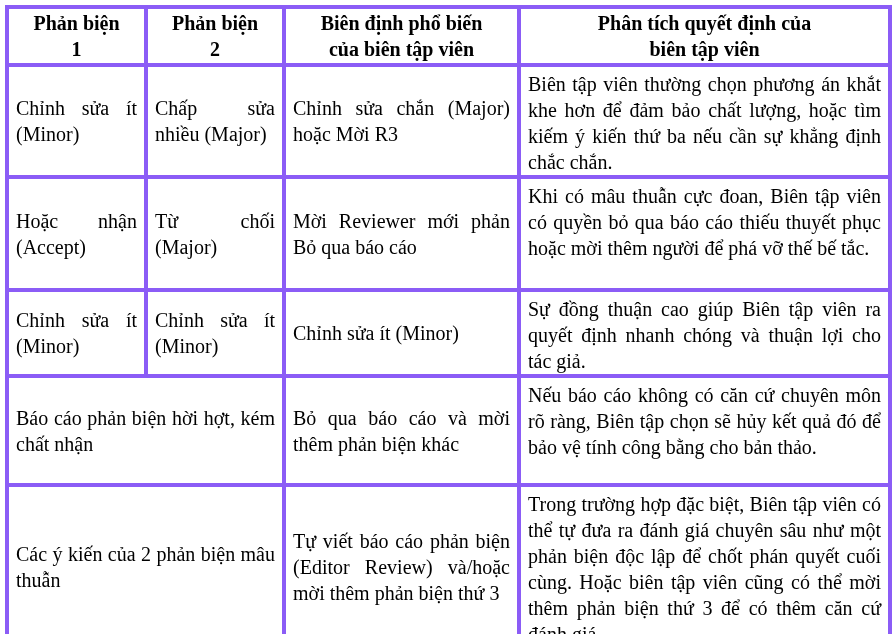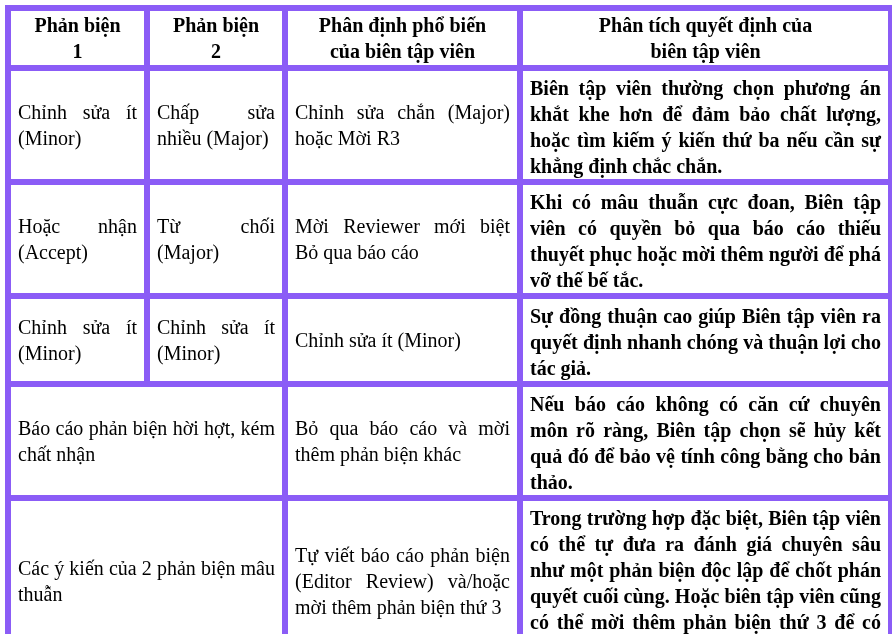--- a/index.html
+++ b/index.html
@@ -24,7 +24,7 @@
   }
   .review-table th,
   .review-table td {
-    border: 6px solid #8b5cf6;
+    border: 4px solid #8b5cf6;
     overflow: hidden;
     box-sizing: border-box;
   }

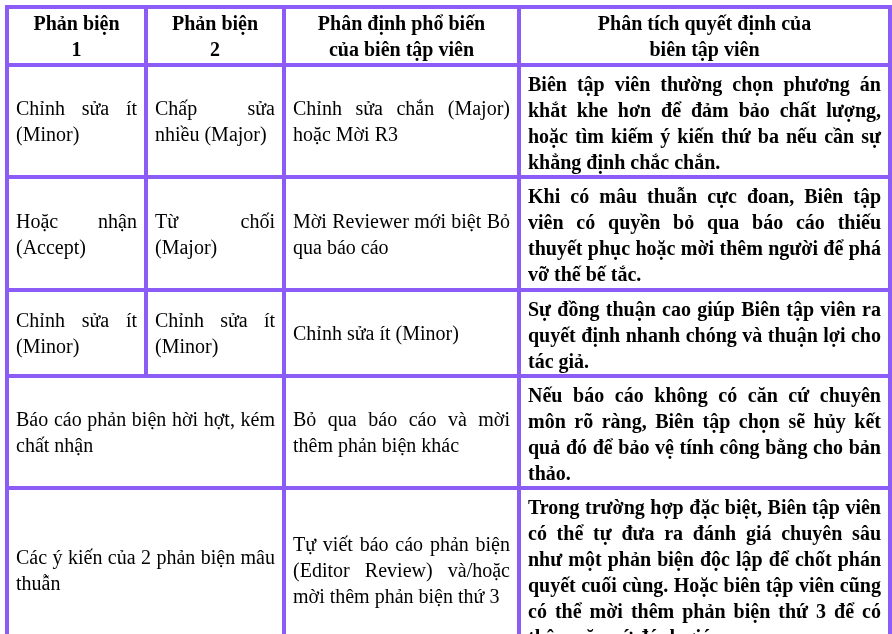--- a/index.html
+++ b/index.html
@@ -71,7 +71,7 @@
 1</th>
       <th>Phản biện
 2</th>
-      <th>Phân định phổ biến
+      <th>Biên định phổ biến
 của biên tập viên</th>
       <th>Phân tích quyết định của
 biên tập viên</th>

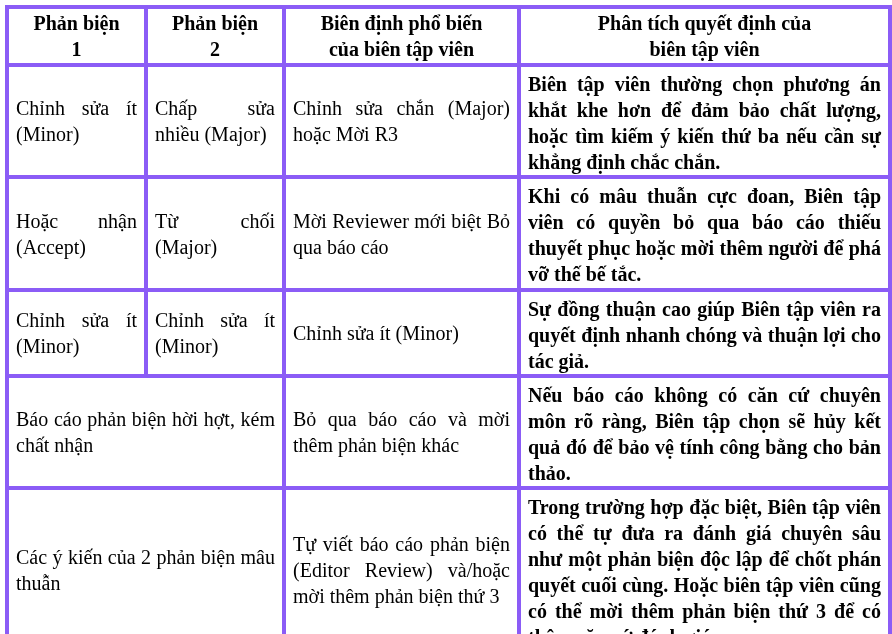--- a/index.html
+++ b/index.html
@@ -46,7 +46,6 @@
     vertical-align: top;
     padding-top: 4px;
     padding-bottom: 0;
-    font-weight: bold;
   }
   tr.rh  { height: 52px; }
   tr.r1  { height: 111px; }

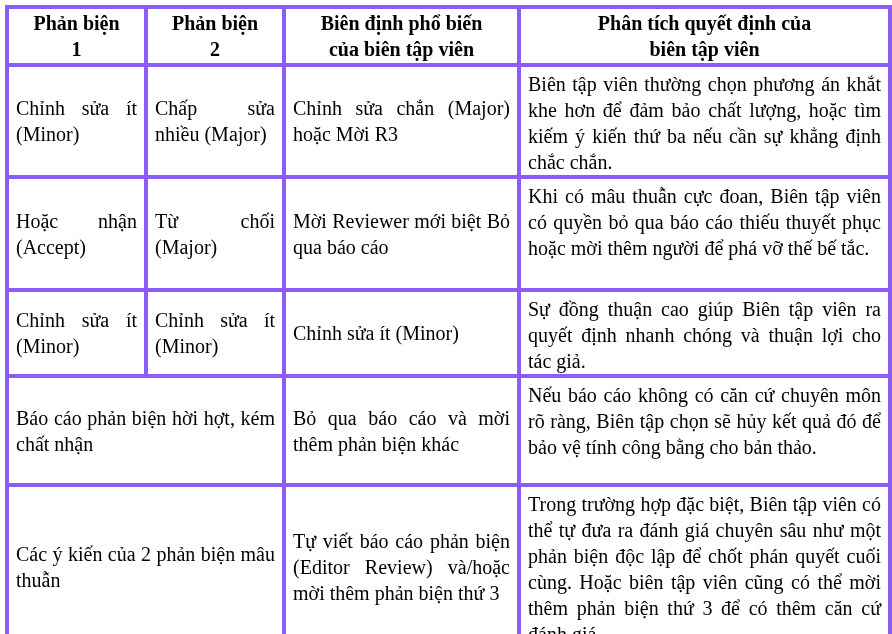--- a/index.html
+++ b/index.html
@@ -86,7 +86,7 @@
     <tr class="r2">
       <td class="cmid">Hoặc nhận (Accept)</td>
       <td class="cmid">Từ chối (Major)</td>
-      <td class="cmid">Mời Reviewer mới biệt Bỏ qua báo cáo</td>
+      <td class="cmid">Mời Reviewer mới phản Bỏ qua báo cáo</td>
       <td class="ctop">Khi có mâu thuẫn cực đoan, Biên tập viên có quyền bỏ qua báo cáo thiếu thuyết phục hoặc mời thêm người để phá vỡ thế bế tắc.</td>
     </tr>
     <tr class="r3">

